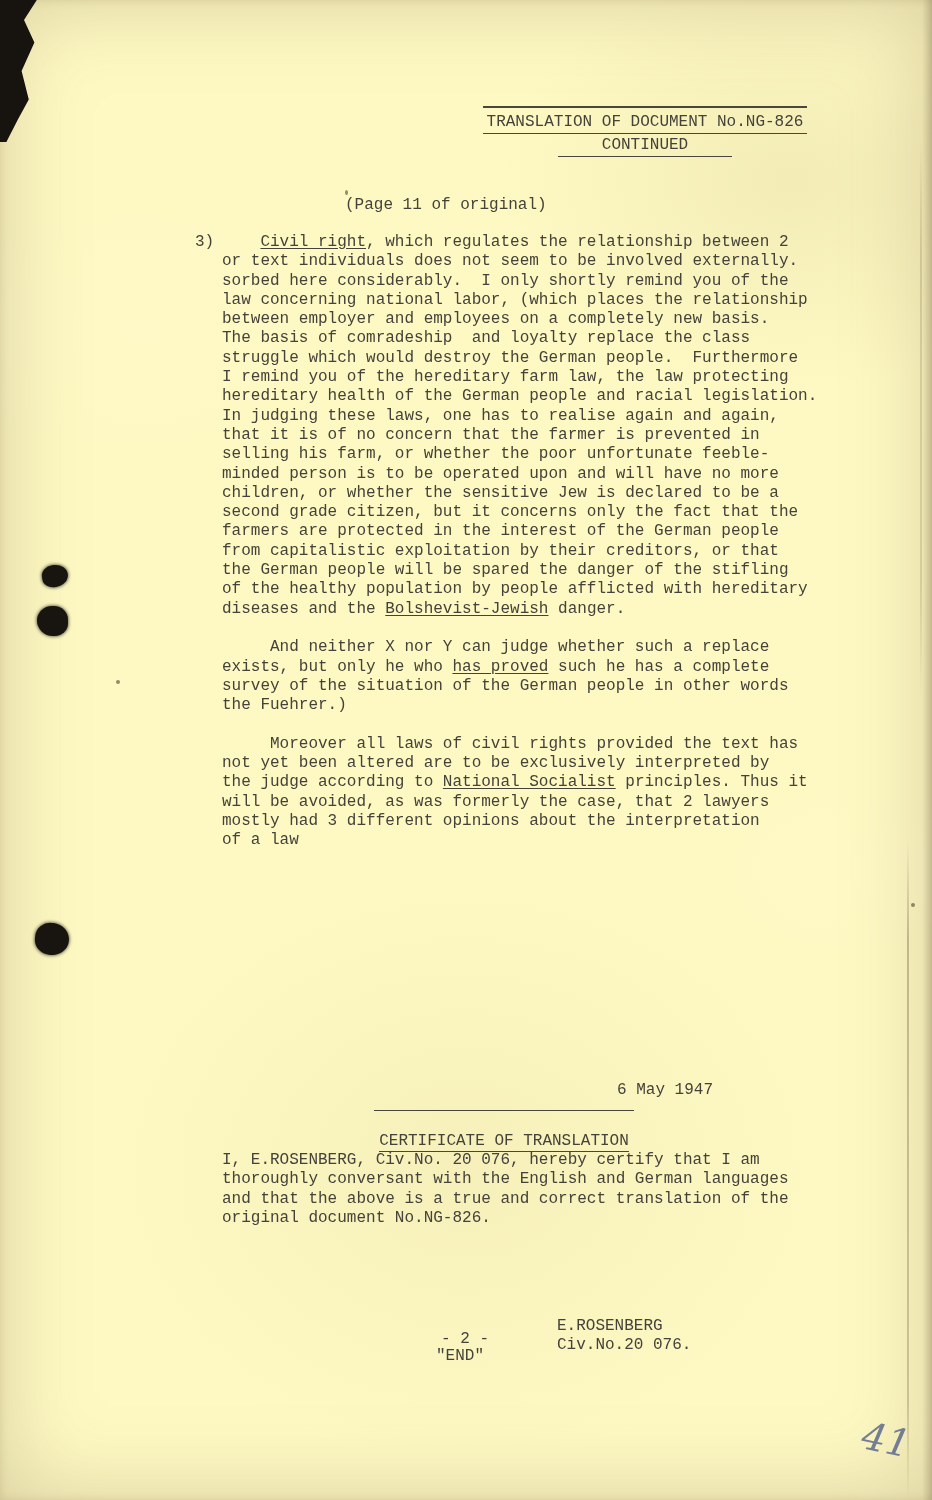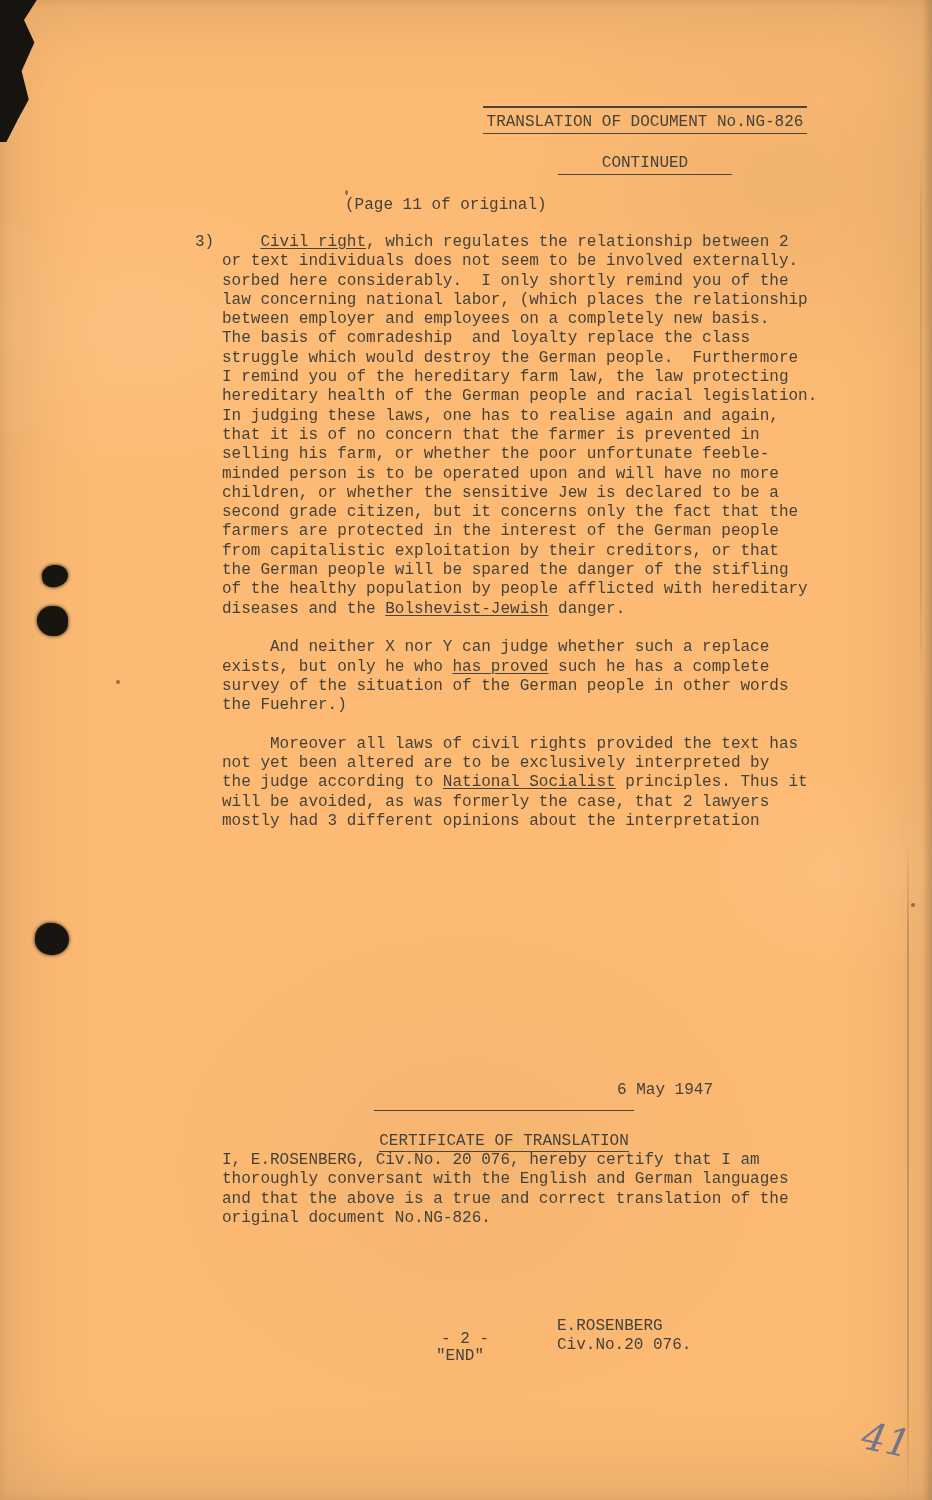--- a/index.html
+++ b/index.html
@@ -6,7 +6,7 @@
   .page {
     position:relative;
     width:932px; height:1500px;
-    background:#fdba74;
+    background:#fef9c3;
     overflow:hidden;
     font-family:"Liberation Mono","DejaVu Sans Mono",monospace;
     color:#45423a;

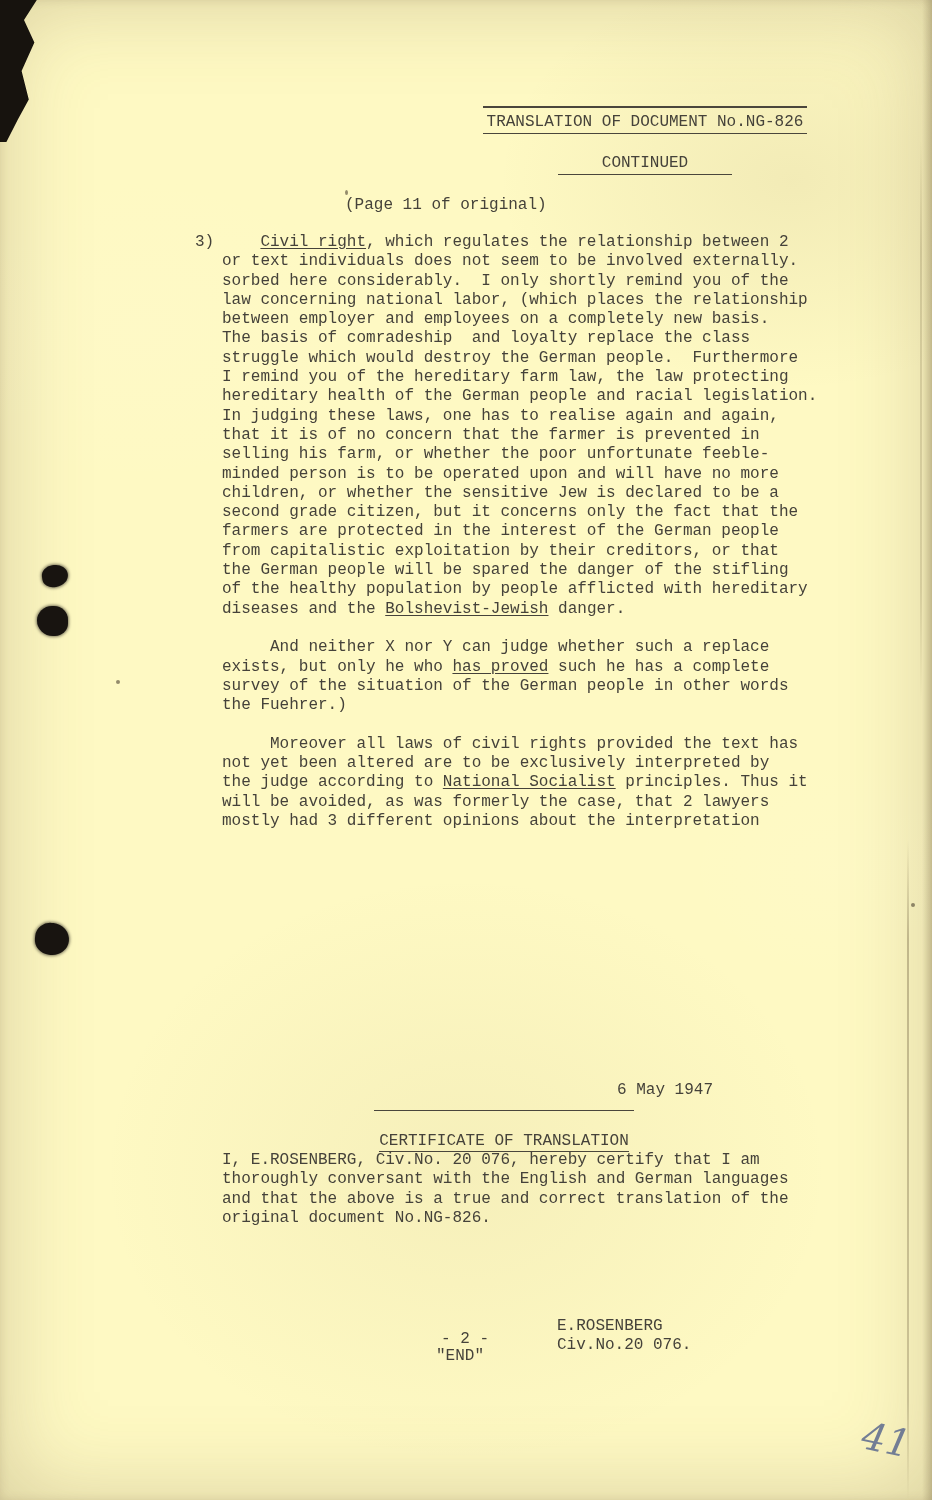--- a/index.html
+++ b/index.html
@@ -27,7 +27,7 @@
   .header { position:absolute; left:483px; top:106px; width:324px; text-align:center; }
   .header .rule { border-top:2px solid #4a463c; margin-bottom:4px; }
   .header-line1 { display:block; font-size:16px; line-height:20px; border-bottom:1.5px solid #4a463c; padding-bottom:1px; white-space:pre; }
-  .header-line2 { display:inline-block; font-size:16px; line-height:20px; border-bottom:1.5px solid #4a463c; padding:0 44px 1px; margin-top:19px; white-space:pre; }
+  .header-line2 { display:inline-block; font-size:16px; line-height:20px; border-bottom:1.5px solid #4a463c; padding:0 44px 1px; margin-top:1px; white-space:pre; }
 
   .page-ref { position:absolute; left:345px; top:196px; font-size:16px; white-space:pre; }
 

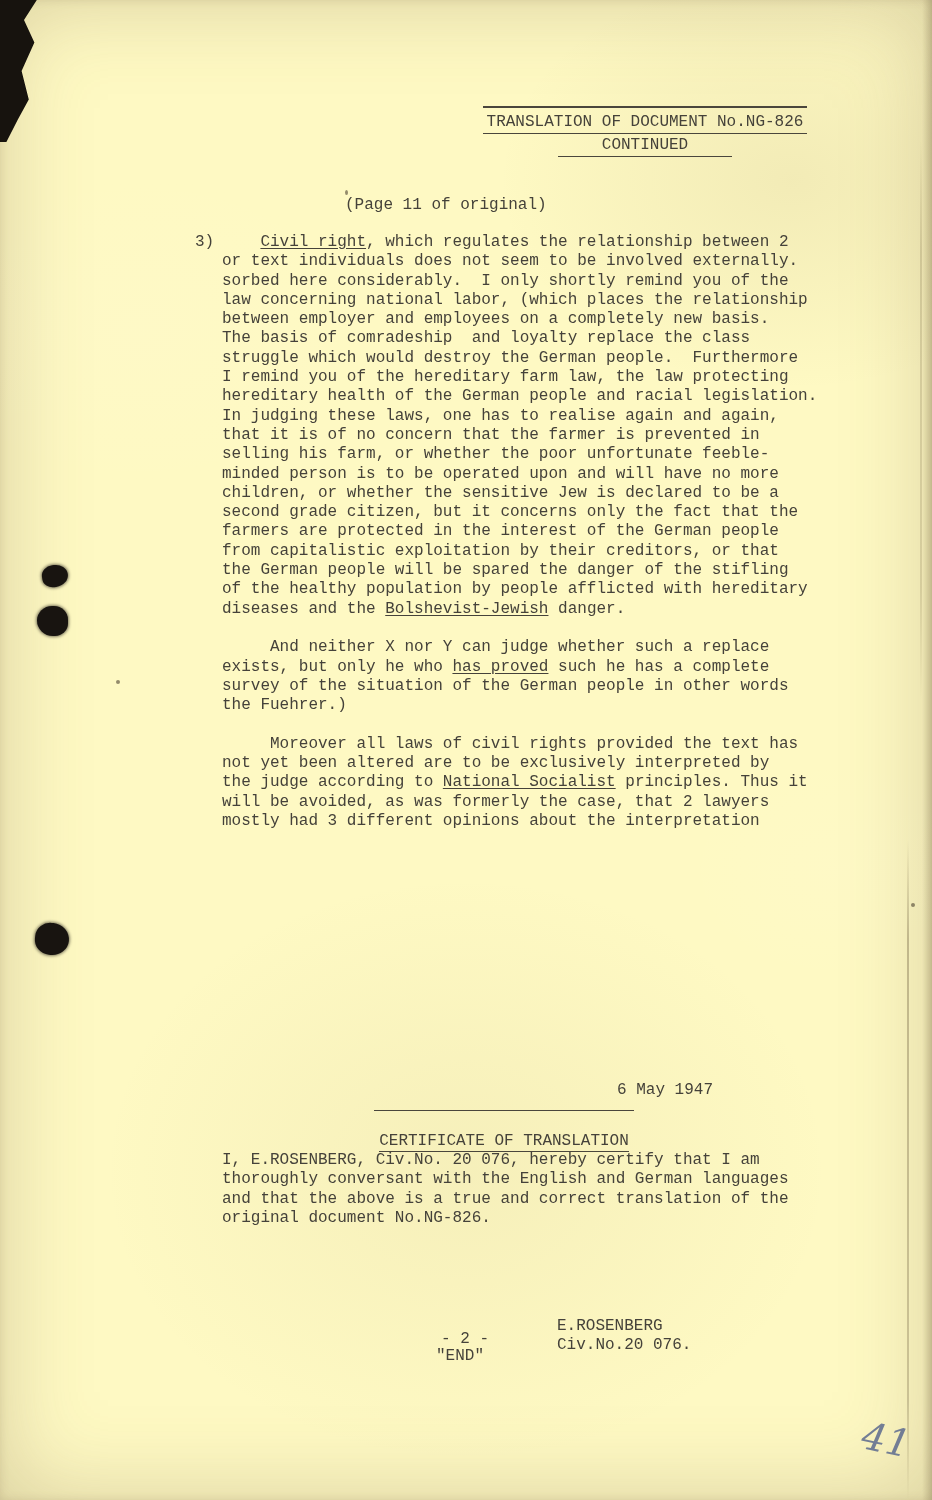--- a/index.html
+++ b/index.html
@@ -142,6 +142,7 @@
           <div class="tline"><span>the judge according to </span><span class="u">National Socialist</span><span> principles. Thus it</span></div>
           <div class="tline"><span>will be avoided, as was formerly the case, that 2 lawyers</span></div>
           <div class="tline"><span>mostly had 3 different opinions about the interpretation</span></div>
+          <div class="tline"><span>of a law</span></div>
         </div>
       </div>
   </div>

